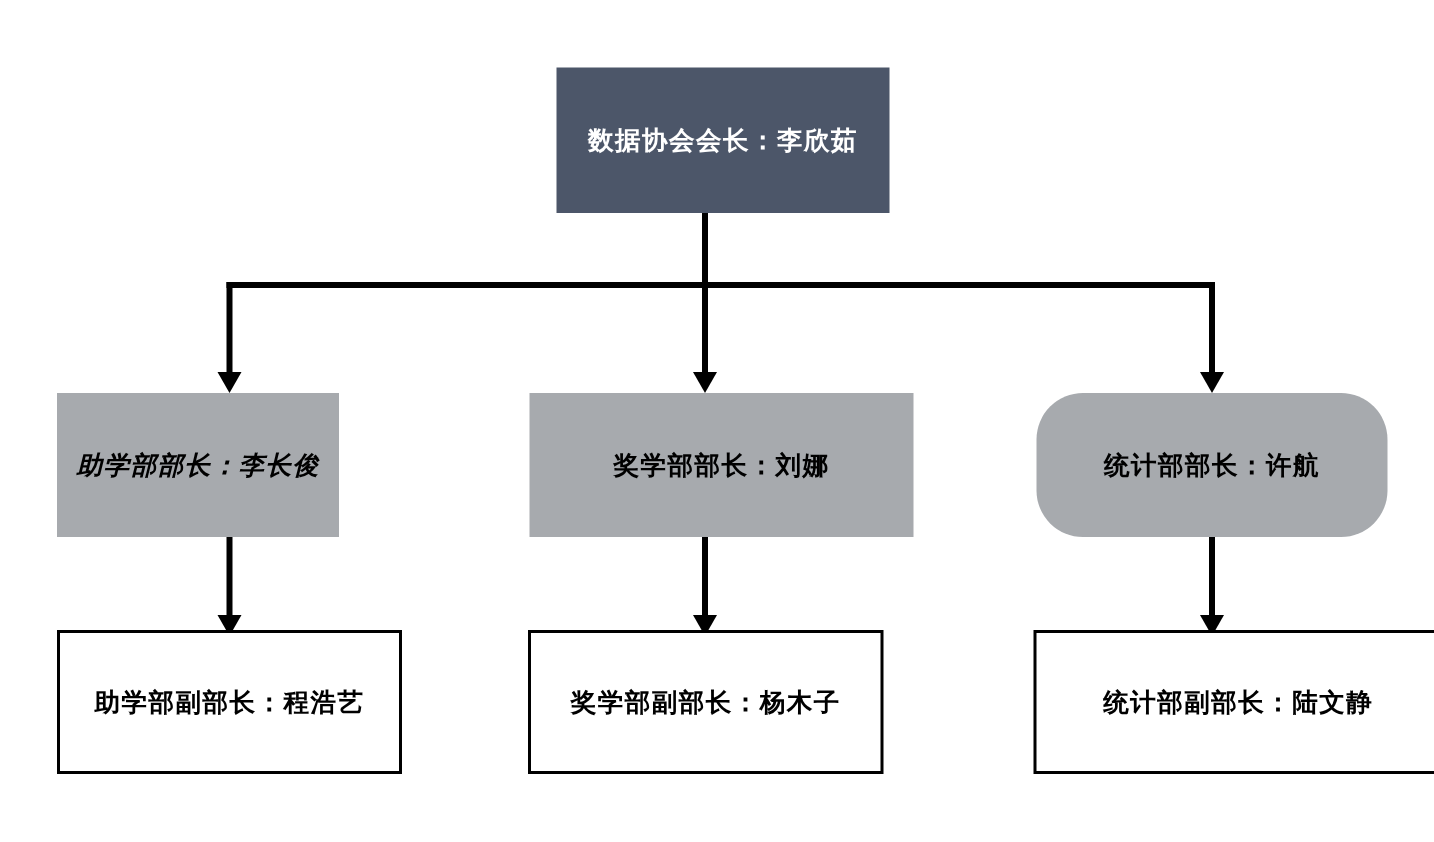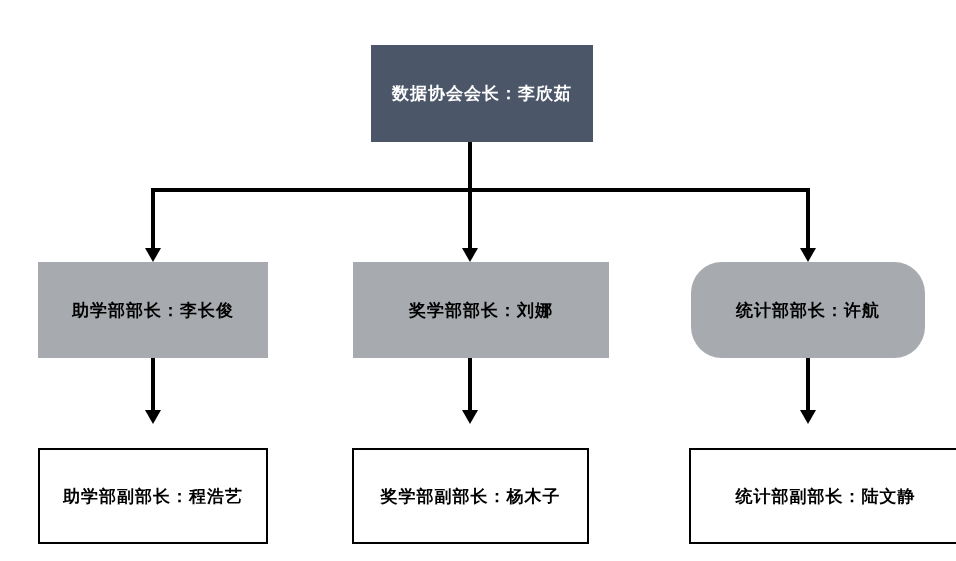--- a/index.html
+++ b/index.html
@@ -45,7 +45,7 @@
     background: var(--head-bg, #A7AAAE);
     color: var(--head-text, #000000);
   }
-  .node-head-1 { left: 38px;  width: 230px; }
+  .node-head-1 { left: 38px;  width: 188px; font-style: italic; }
   .node-head-2 { left: 353px; width: 256px; }
   .node-head-3 { left: 691px; width: 234px; border-radius: 31px; }
   .node-deputy {

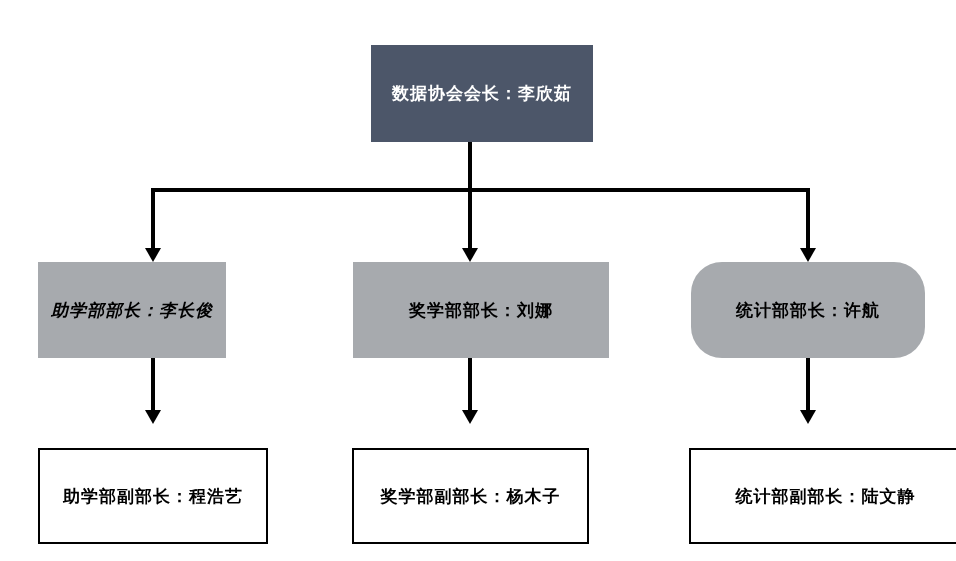--- a/index.html
+++ b/index.html
@@ -49,7 +49,7 @@
   .node-head-2 { left: 353px; width: 256px; }
   .node-head-3 { left: 691px; width: 234px; border-radius: 31px; }
   .node-deputy {
-    top: 448px; height: 96px;
+    top: 420px; height: 96px;
     background: var(--deputy-bg, #FFFFFF);
     color: var(--deputy-text, #000000);
     border: 2px solid var(--deputy-border, #000000);

